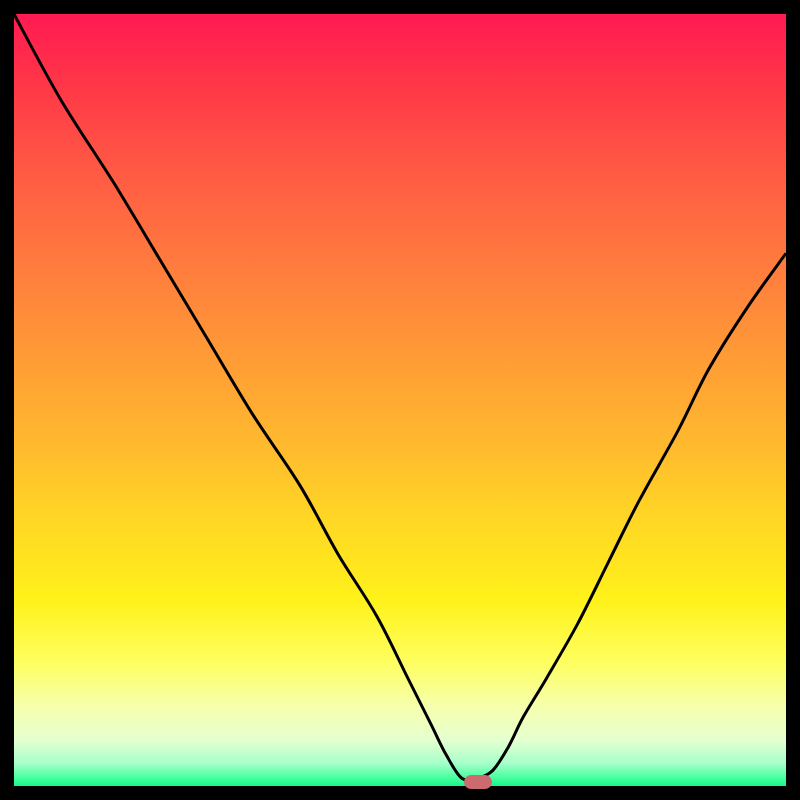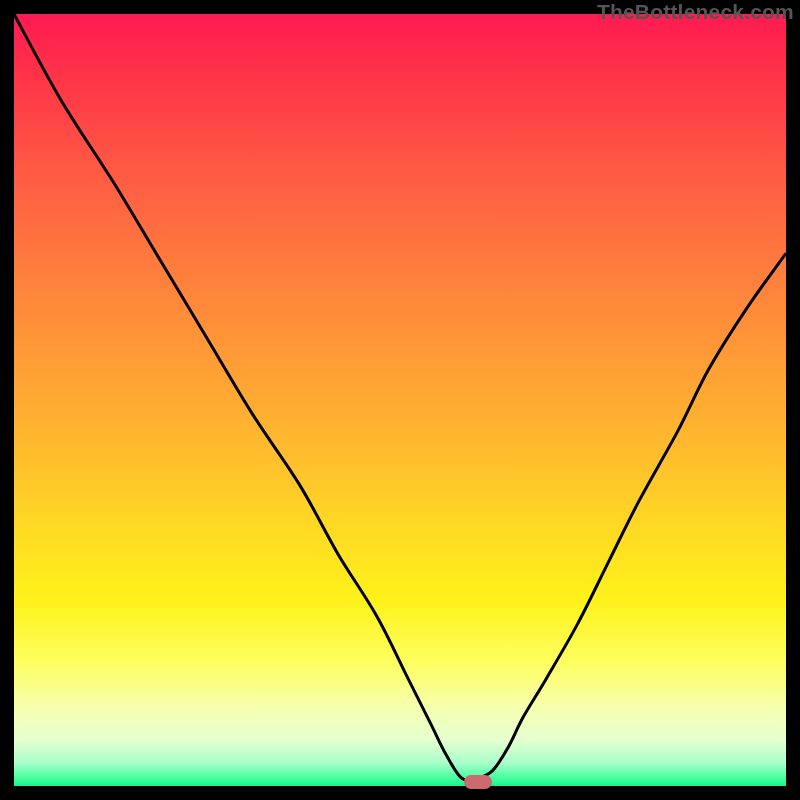--- a/index.html
+++ b/index.html
@@ -97,7 +97,6 @@
     </div>
   </div>
 
-  <div class="attribution">TheBottleneck.com</div>
 </div>
 
 </body></html>

